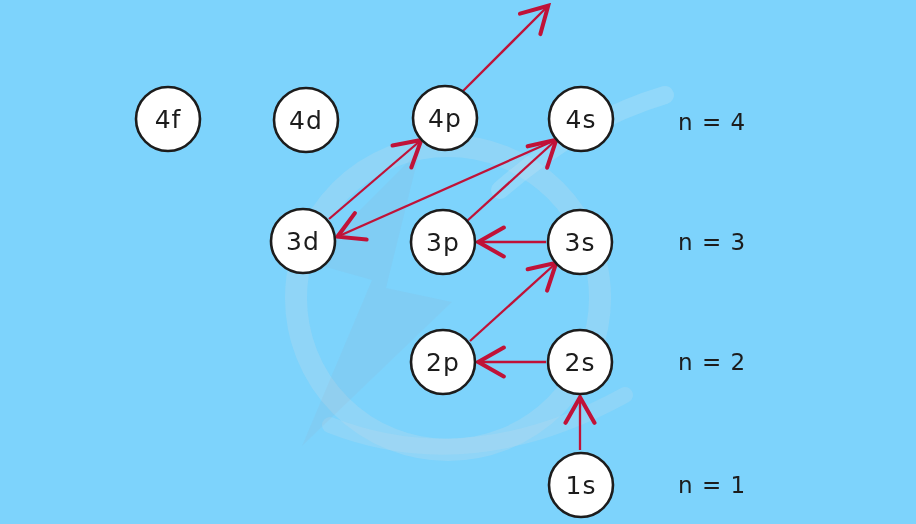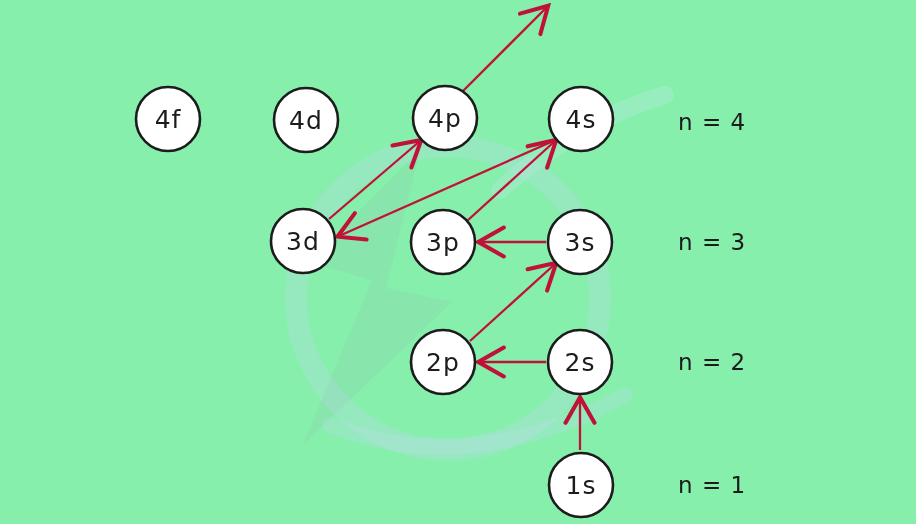--- a/index.html
+++ b/index.html
@@ -12,7 +12,7 @@
     position: relative;
     width: 916px;
     height: 524px;
-    background: #86efac;
+    background: #7dd3fc;
     overflow: hidden;
   }
   svg { display: block; }

